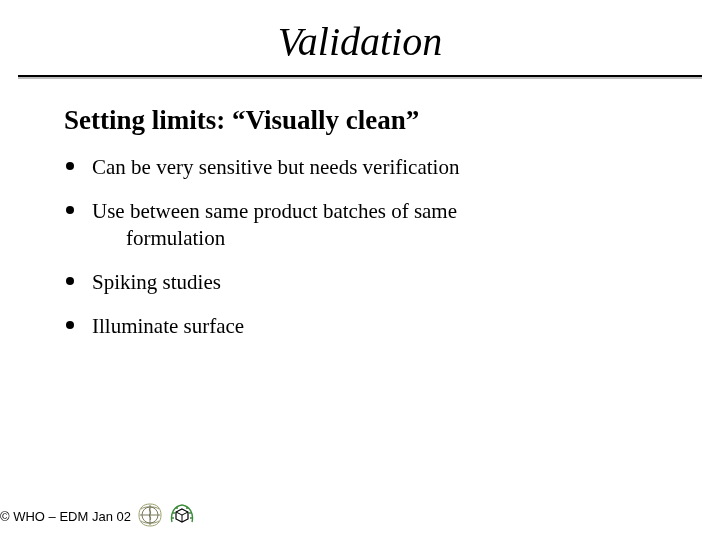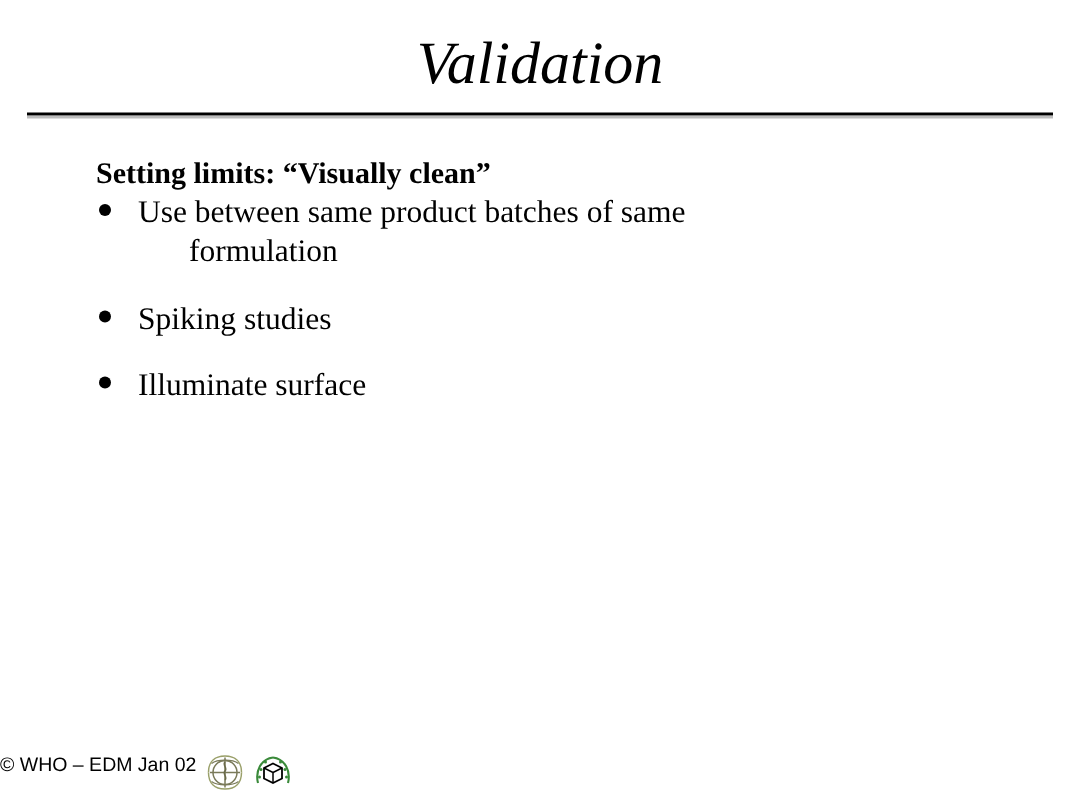--- a/index.html
+++ b/index.html
@@ -38,7 +38,8 @@
   }
   .subtitle {
     font-weight: 700;
-    font-size: 20px;
+    font-size: 27px;
+    margin-bottom: 18px;
     font-family: "Times New Roman", Times, serif;
   }
   ul.bullets {

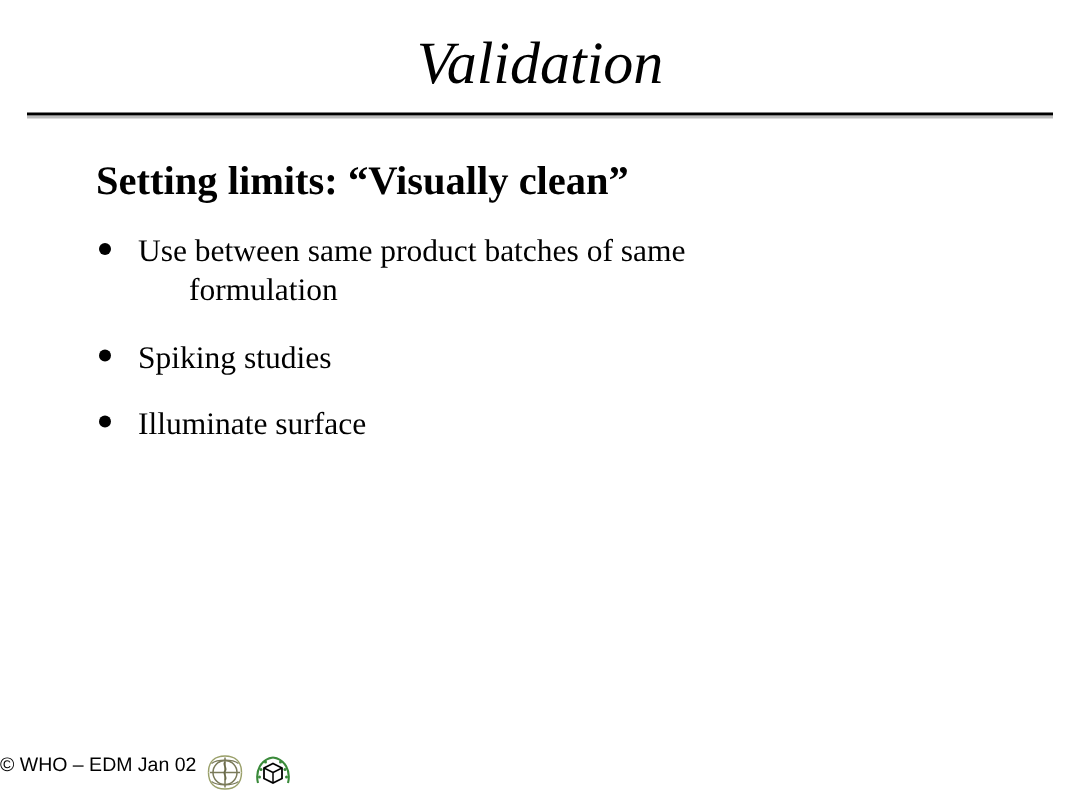--- a/index.html
+++ b/index.html
@@ -110,6 +110,10 @@
     <ul class="bullets">
       <li>
         <span class="bullet-dot"></span>
+        <span class="bullet-text">Can be very sensitive but needs verification</span>
+      </li>
+      <li>
+        <span class="bullet-dot"></span>
         <span class="bullet-text">
           <span>Use between same product batches of same</span>
           <span class="wrap-indent">formulation</span>

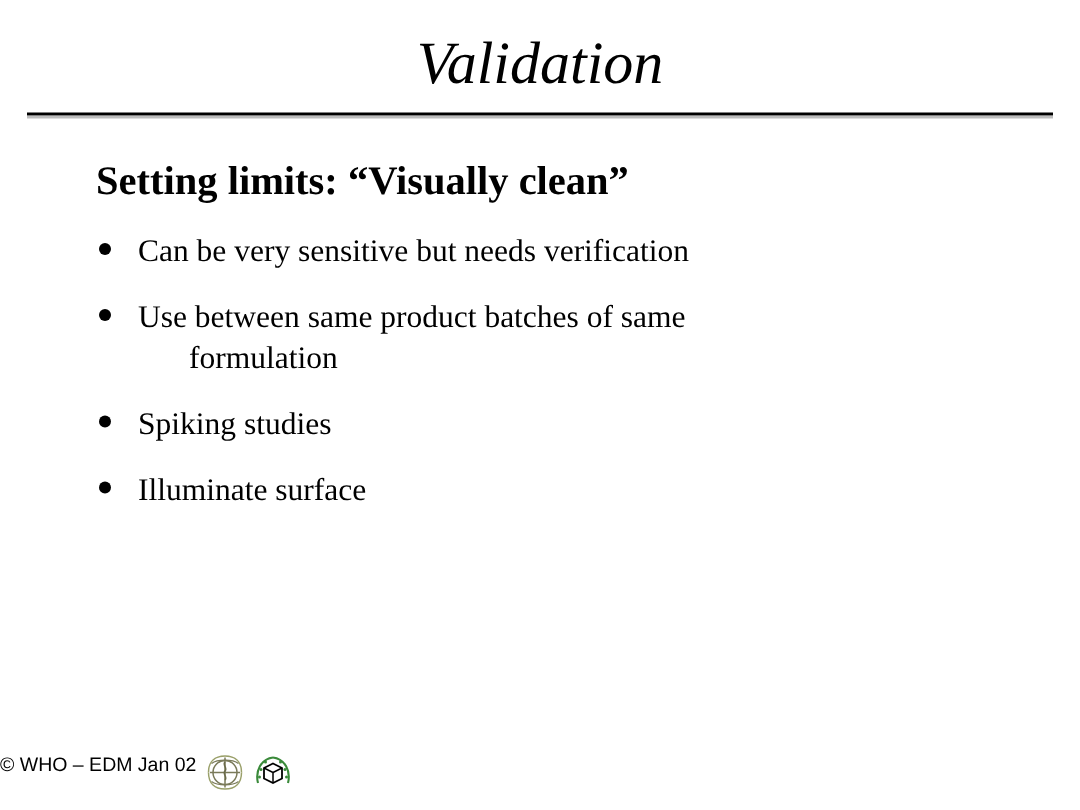--- a/index.html
+++ b/index.html
@@ -88,7 +88,7 @@
   }
   .footer-right {
     display: flex;
-    align-items: flex-start;
+    align-items: center;
     gap: 6px;
     padding-right: 8px;
   }

